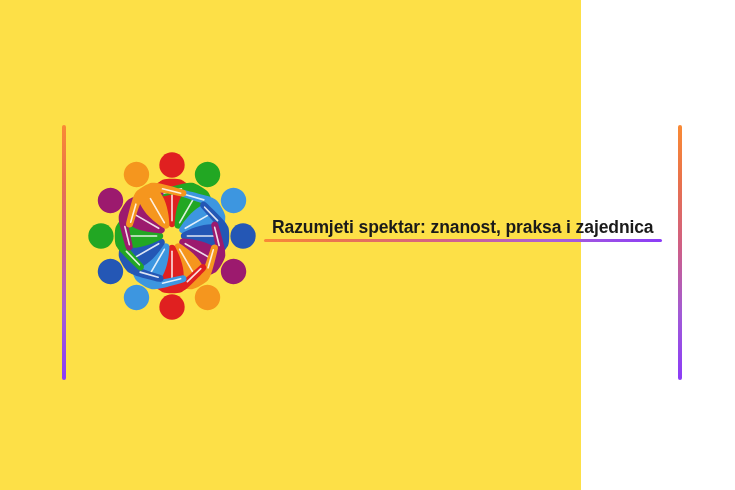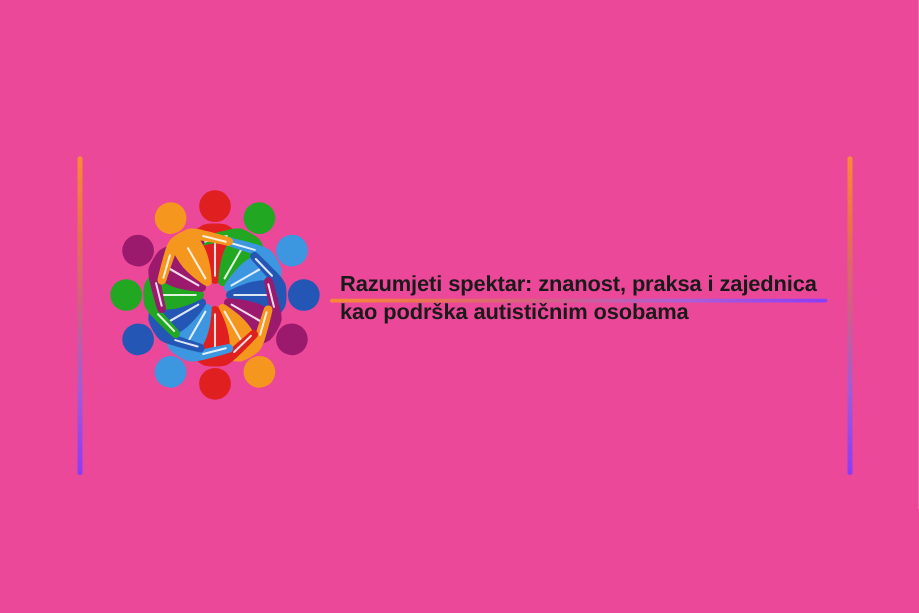--- a/index.html
+++ b/index.html
@@ -15,9 +15,9 @@
   }
   #banner {
     position: relative;
-    width: 735px;
+    width: 581px;
     height: 490px;
-    background: #ec4899;
+    background: #fde047;
   }
 
   

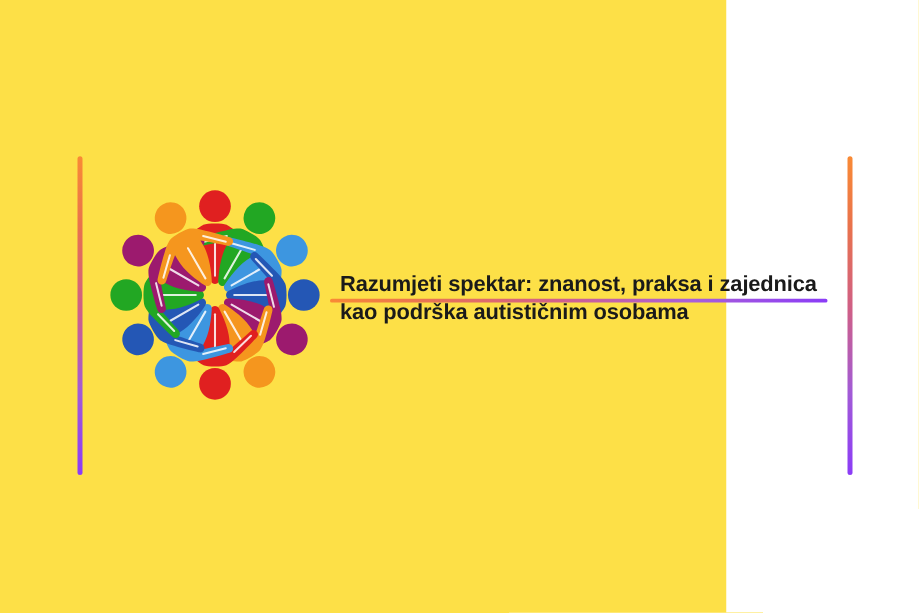--- a/index.html
+++ b/index.html
@@ -159,7 +159,6 @@
   <div id="title-block">
     <div class="title-line">Razumjeti spektar: znanost, praksa i zajednica</div>
     <div id="title-underline"></div>
-    <div class="title-line">kao podrška autističnim osobama</div>
   </div>
 
 </div>

